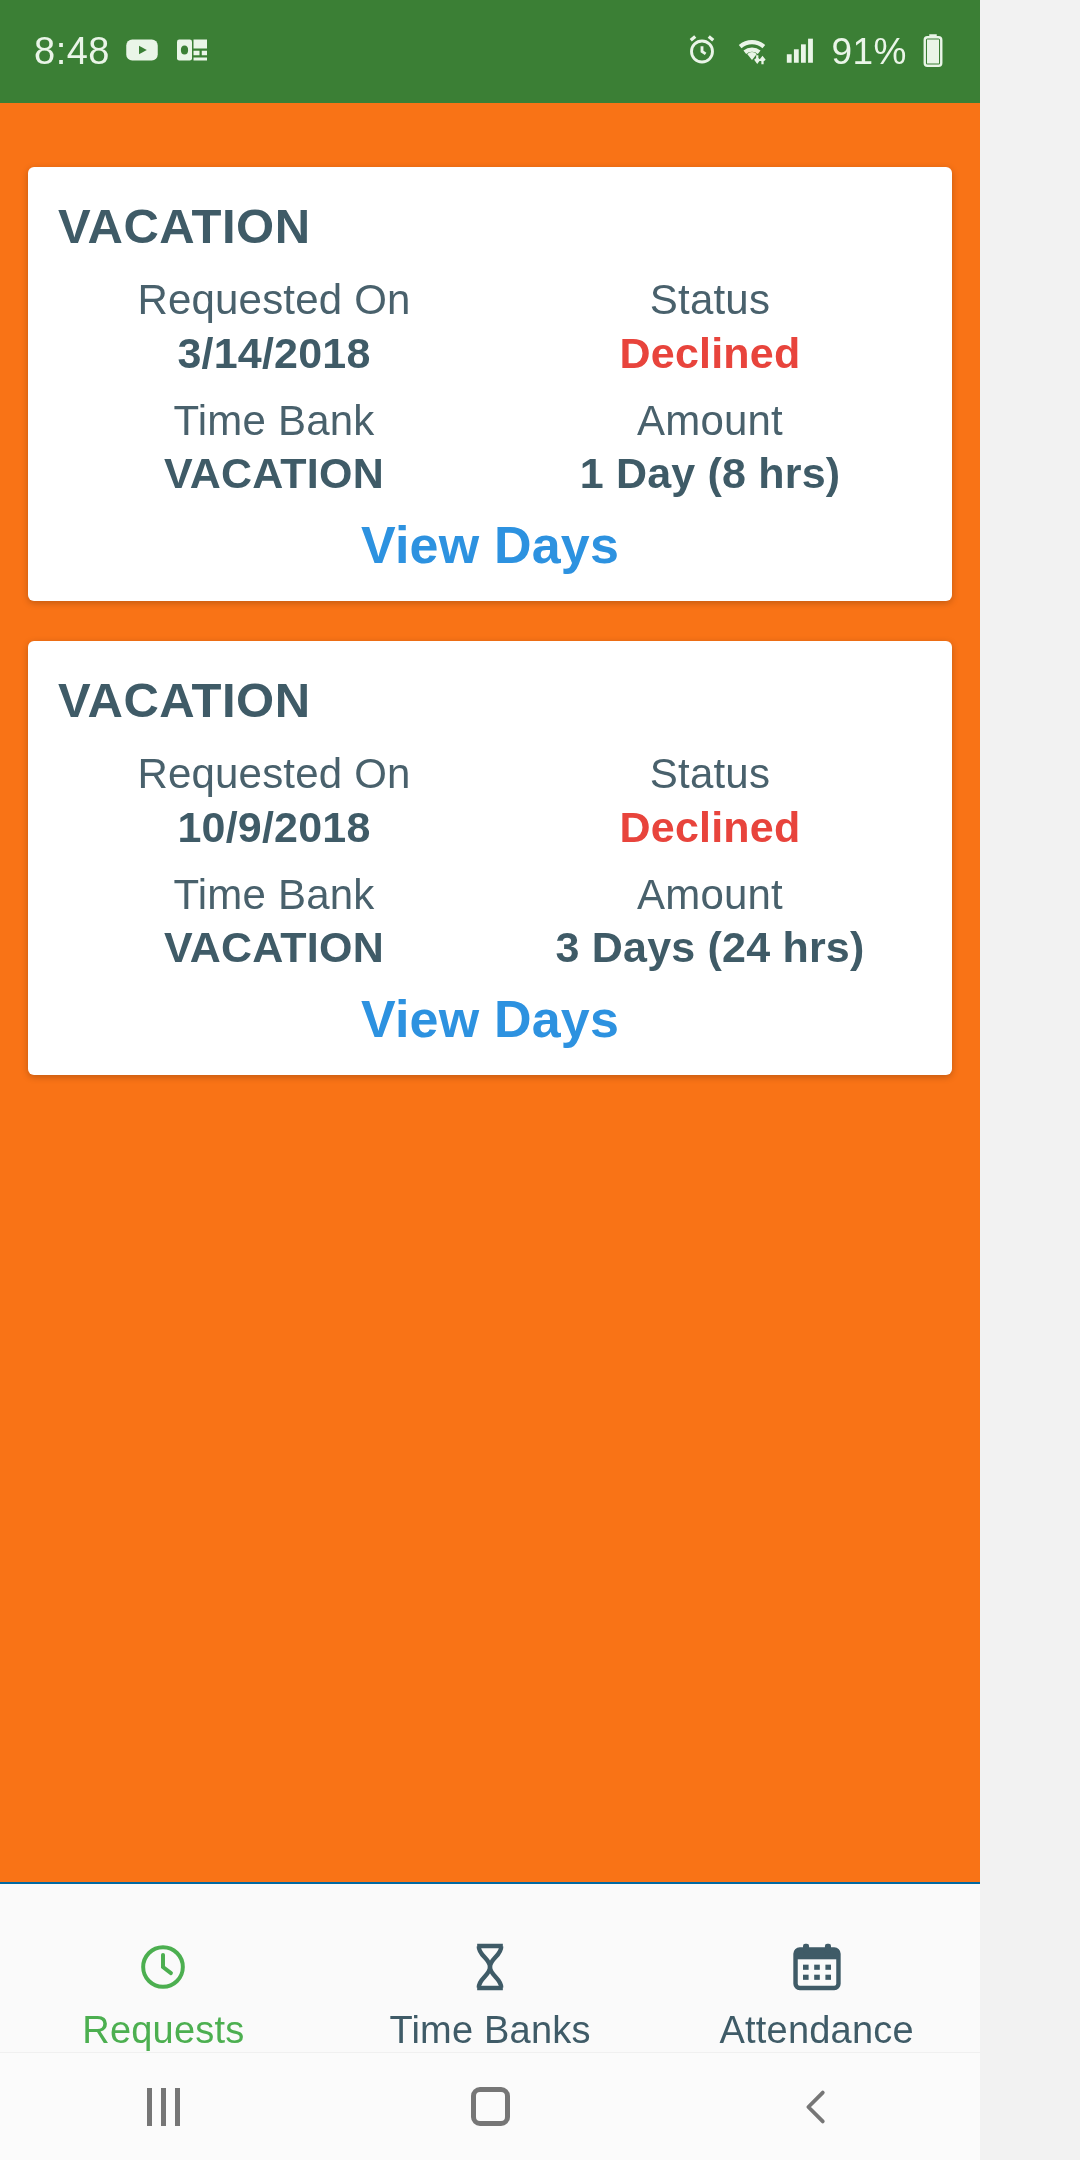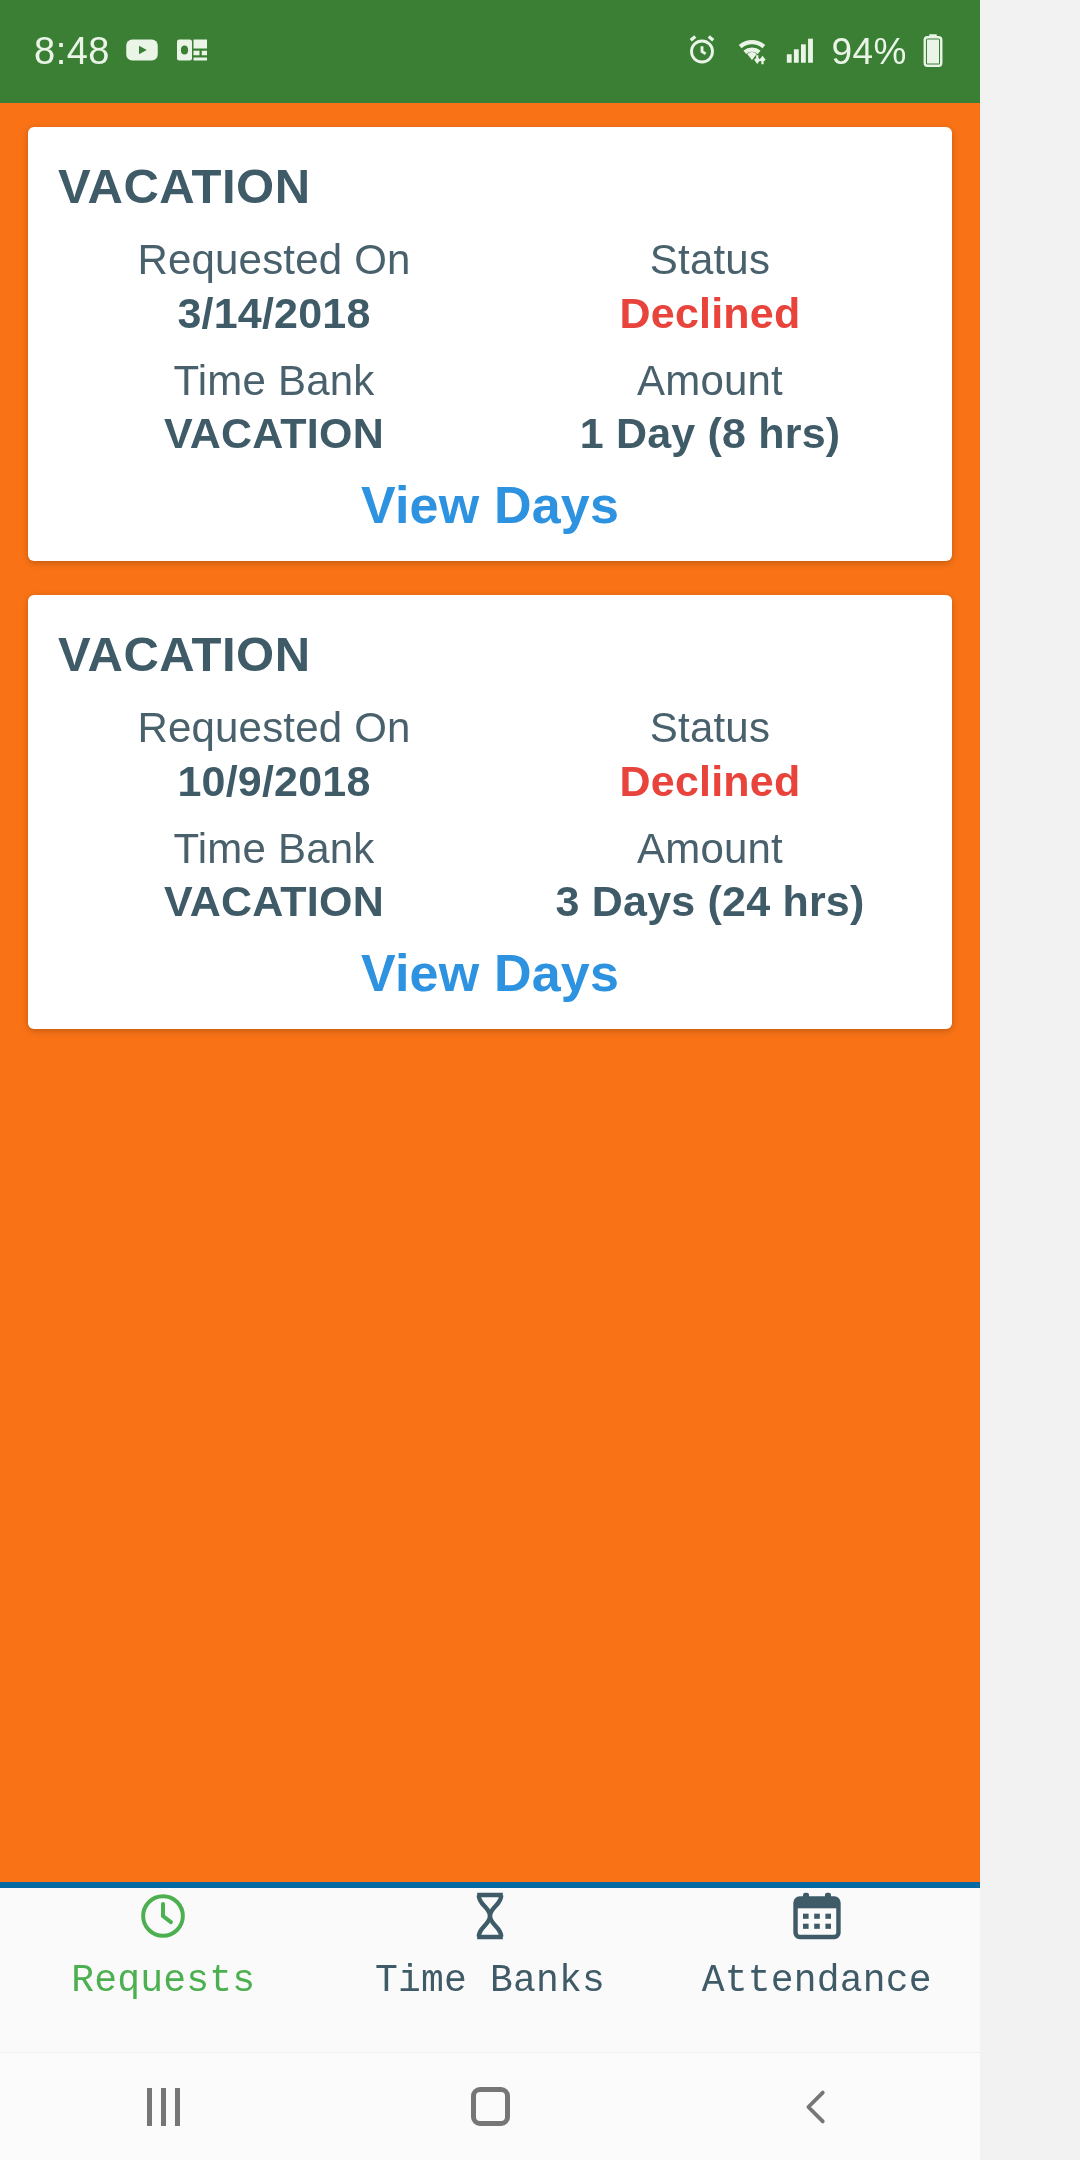--- a/index.html
+++ b/index.html
@@ -143,7 +143,7 @@
           <rect x="17" y="4" width="3.4" height="17" fill="#eaf5e8"></rect>
         </svg>
       </span>
-      <span class="sb-pct">94%</span>
+      <span class="sb-pct">91%</span>
       <span class="ico">
         <svg width="26" height="36" viewBox="0 0 14 24">
           <rect x="4.5" y="1.5" width="5" height="2" fill="#eaf5e8"></rect>

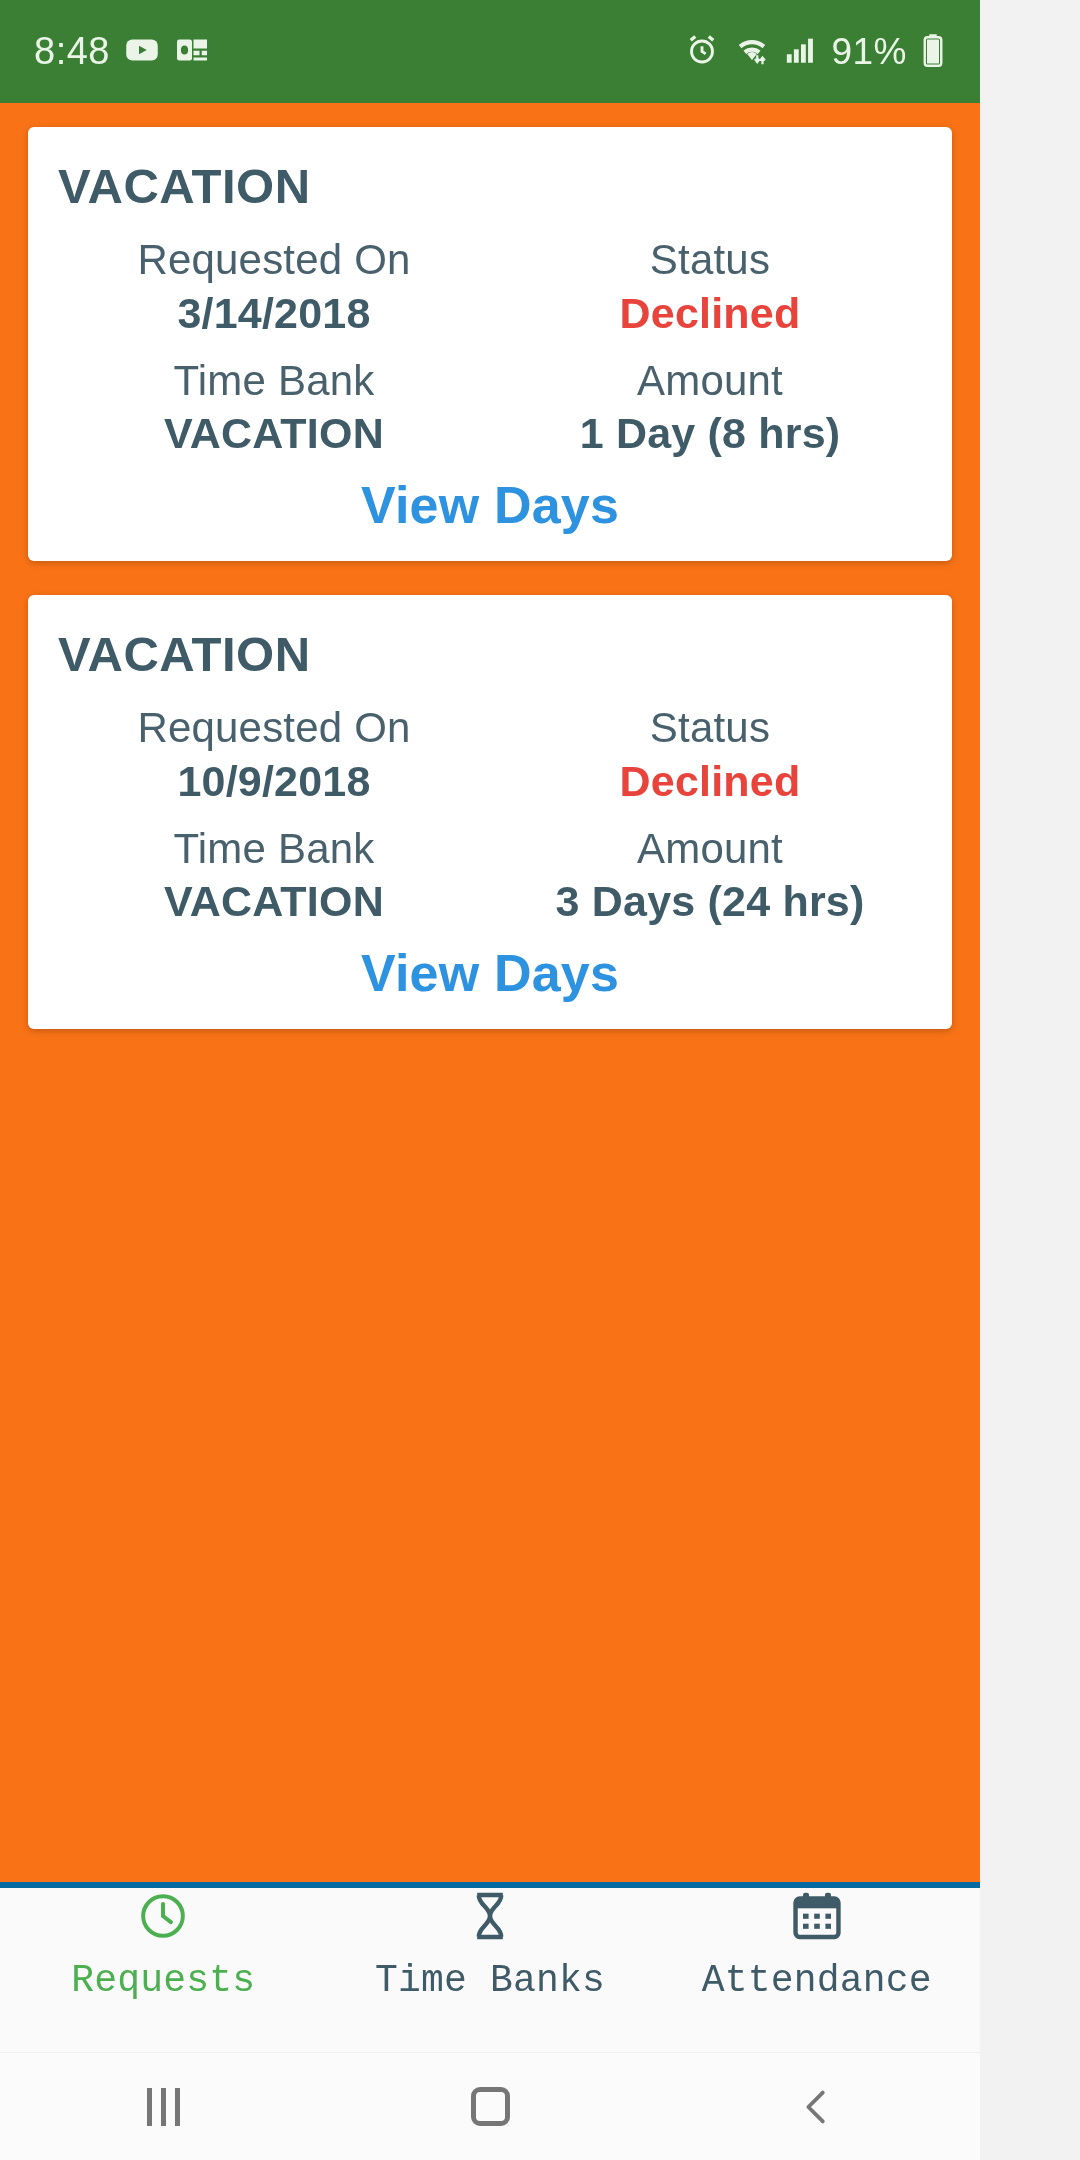--- a/index.html
+++ b/index.html
@@ -44,6 +44,7 @@
     box-shadow:0 2px 7px rgba(0,0,0,.22);
     padding:34px 30px 26px 30px;
     margin-bottom:34px;
+    margin-top:40px;
   }
   .card-title {
     font-size:49px; font-weight:bold; color:#3f5b67;

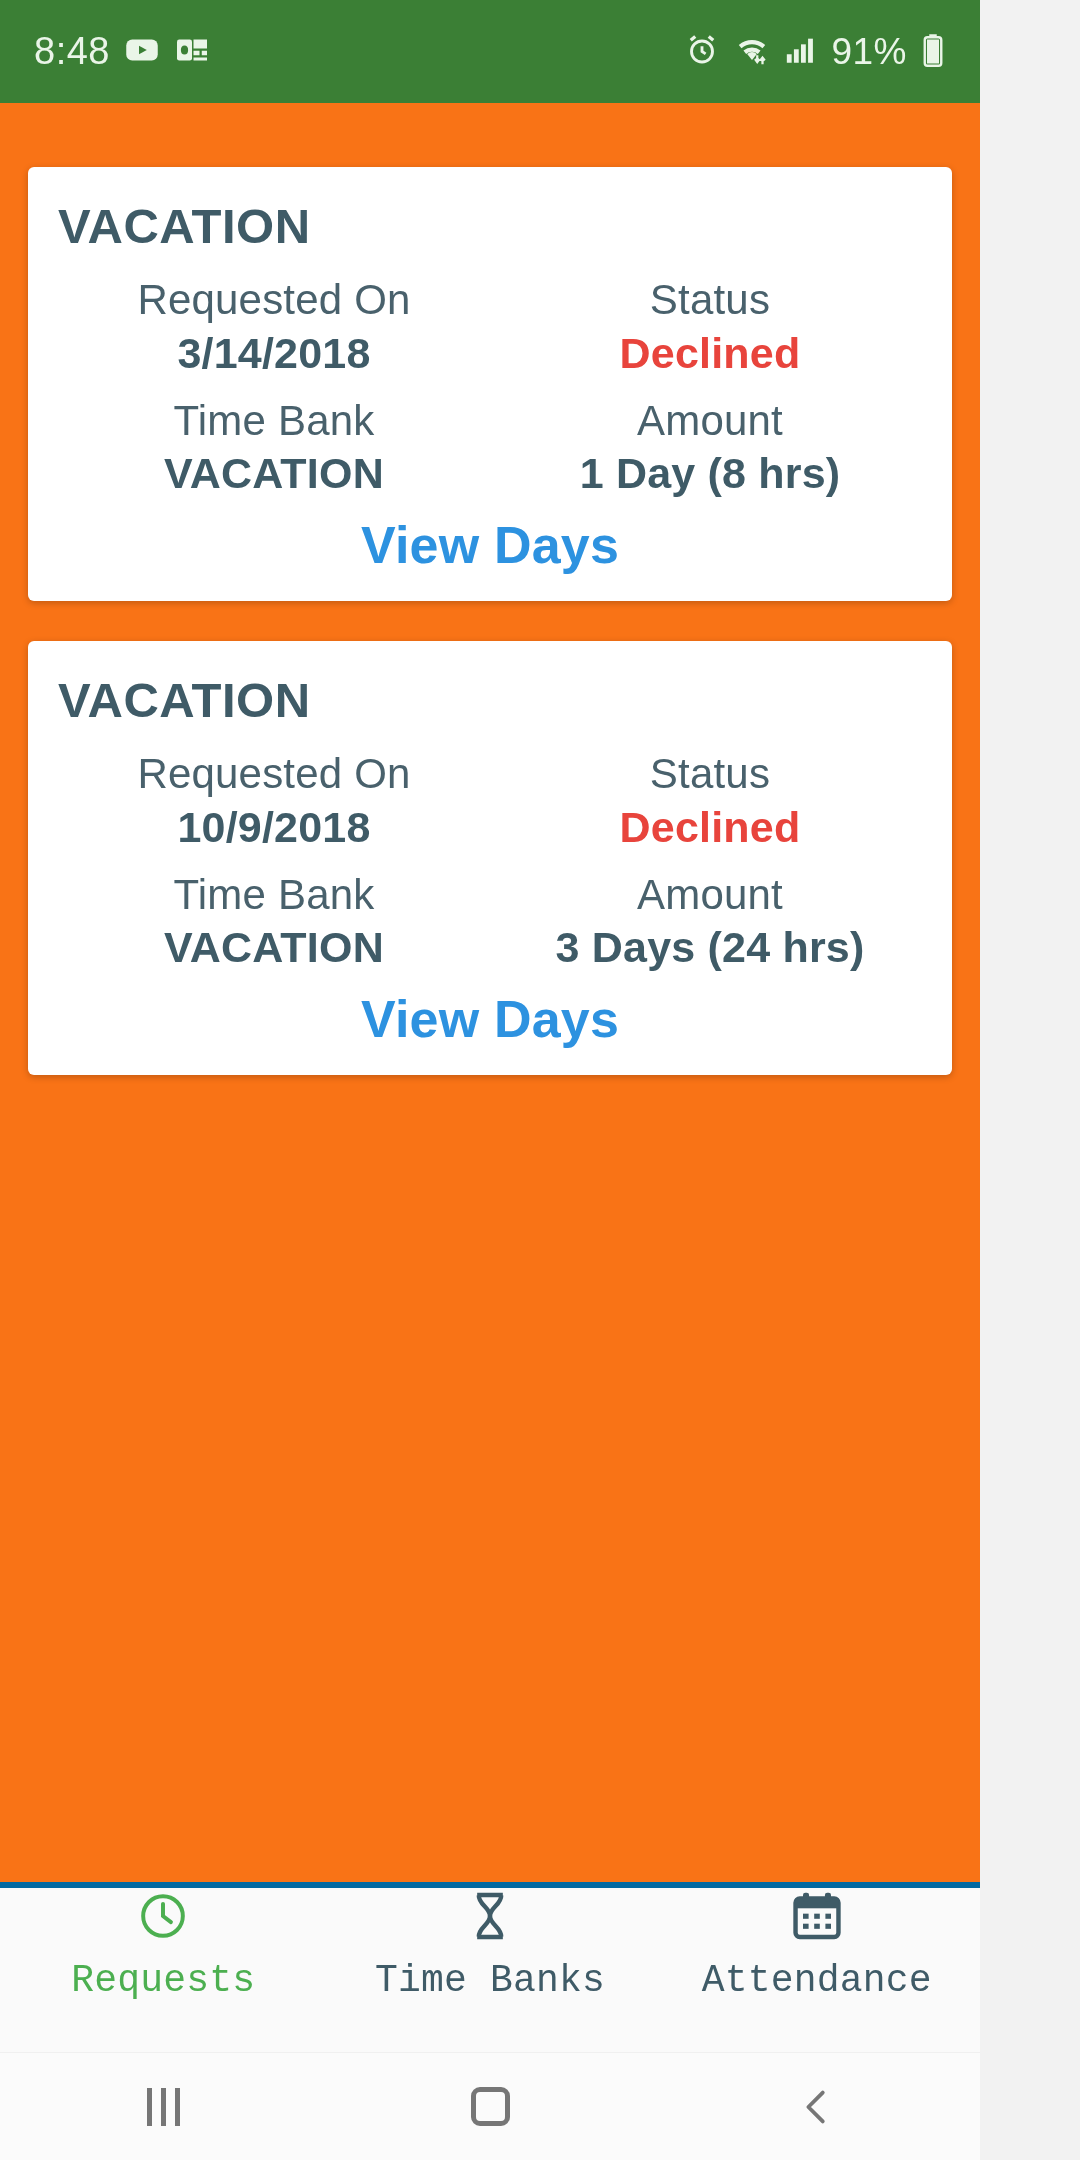--- a/index.html
+++ b/index.html
@@ -71,9 +71,8 @@
   
   .tabbar {
     flex:0 0 auto; height:170px; background:#fafafa;
-    display:flex; align-items:flex-start;
-    border-top:6px solid #0369a1;
-    font-family:Liberation Mono, monospace;
+    display:flex; align-items:flex-end;
+    border-top:2px solid #0369a1;
   }
   .tab {
     flex:1; display:flex; flex-direction:column;

